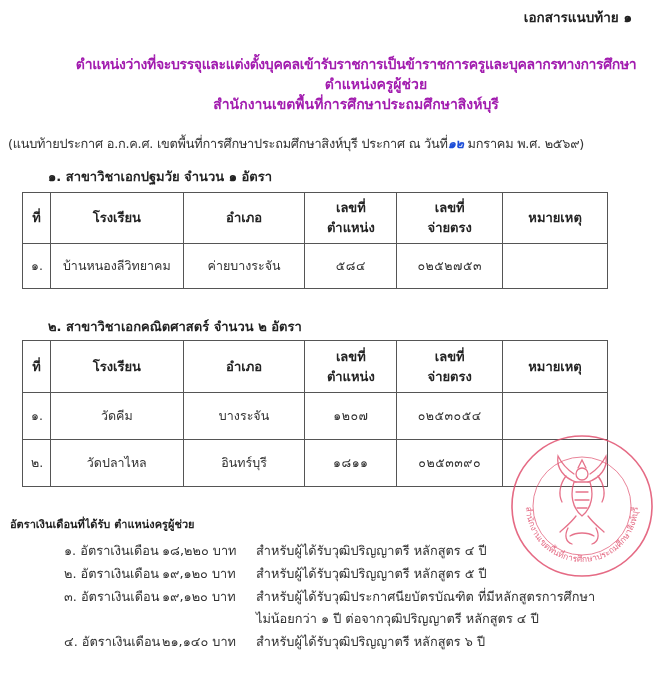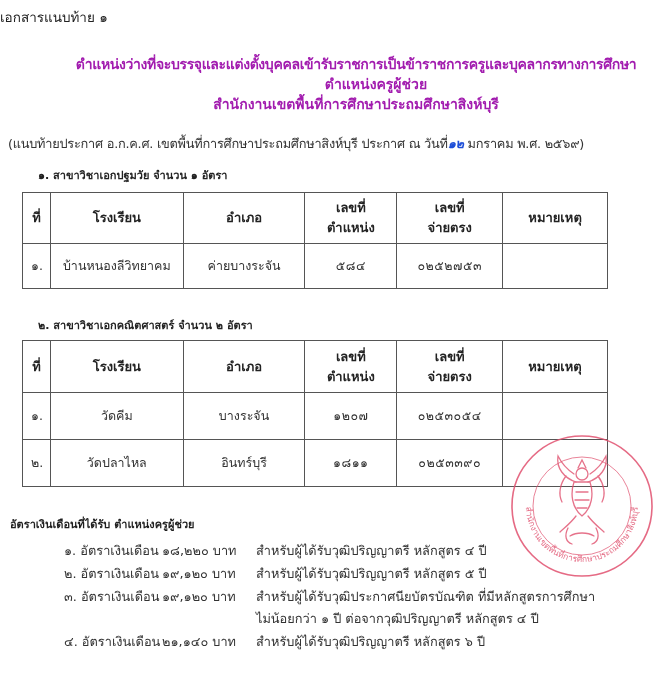--- a/index.html
+++ b/index.html
@@ -18,9 +18,9 @@
     .abs { position: absolute; }
     .attachment-label {
       left: 0; width: 632px; top: 6px;
-      text-align: left;
+      text-align: right;
       font-size: 13.5px;
-      font-weight: normal;
+      font-weight: bold;
       color: #222;
     }
     .title {

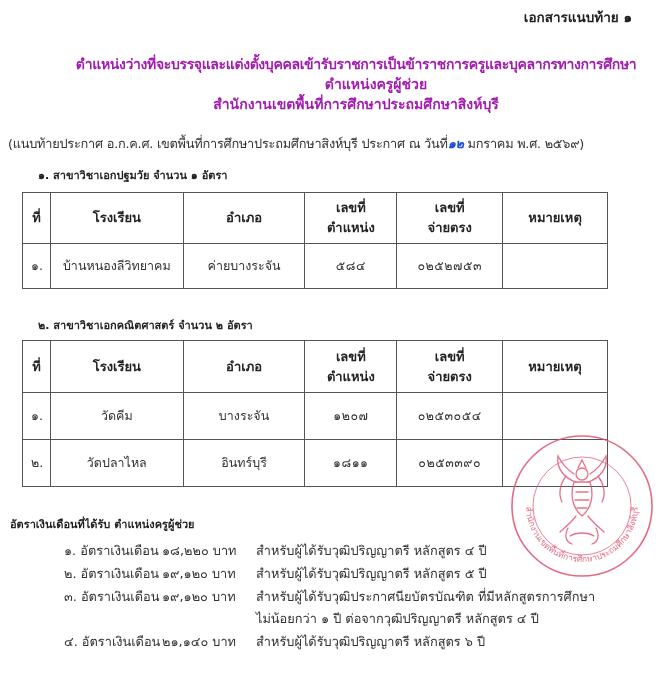--- a/index.html
+++ b/index.html
@@ -49,8 +49,8 @@
       font-family: "DejaVu Serif", serif;
     }
     .section-heading {
-      left: 38px;
-      font-size: 11px;
+      left: 48px;
+      font-size: 13px;
       font-weight: bold;
       color: #222;
       white-space: nowrap;

